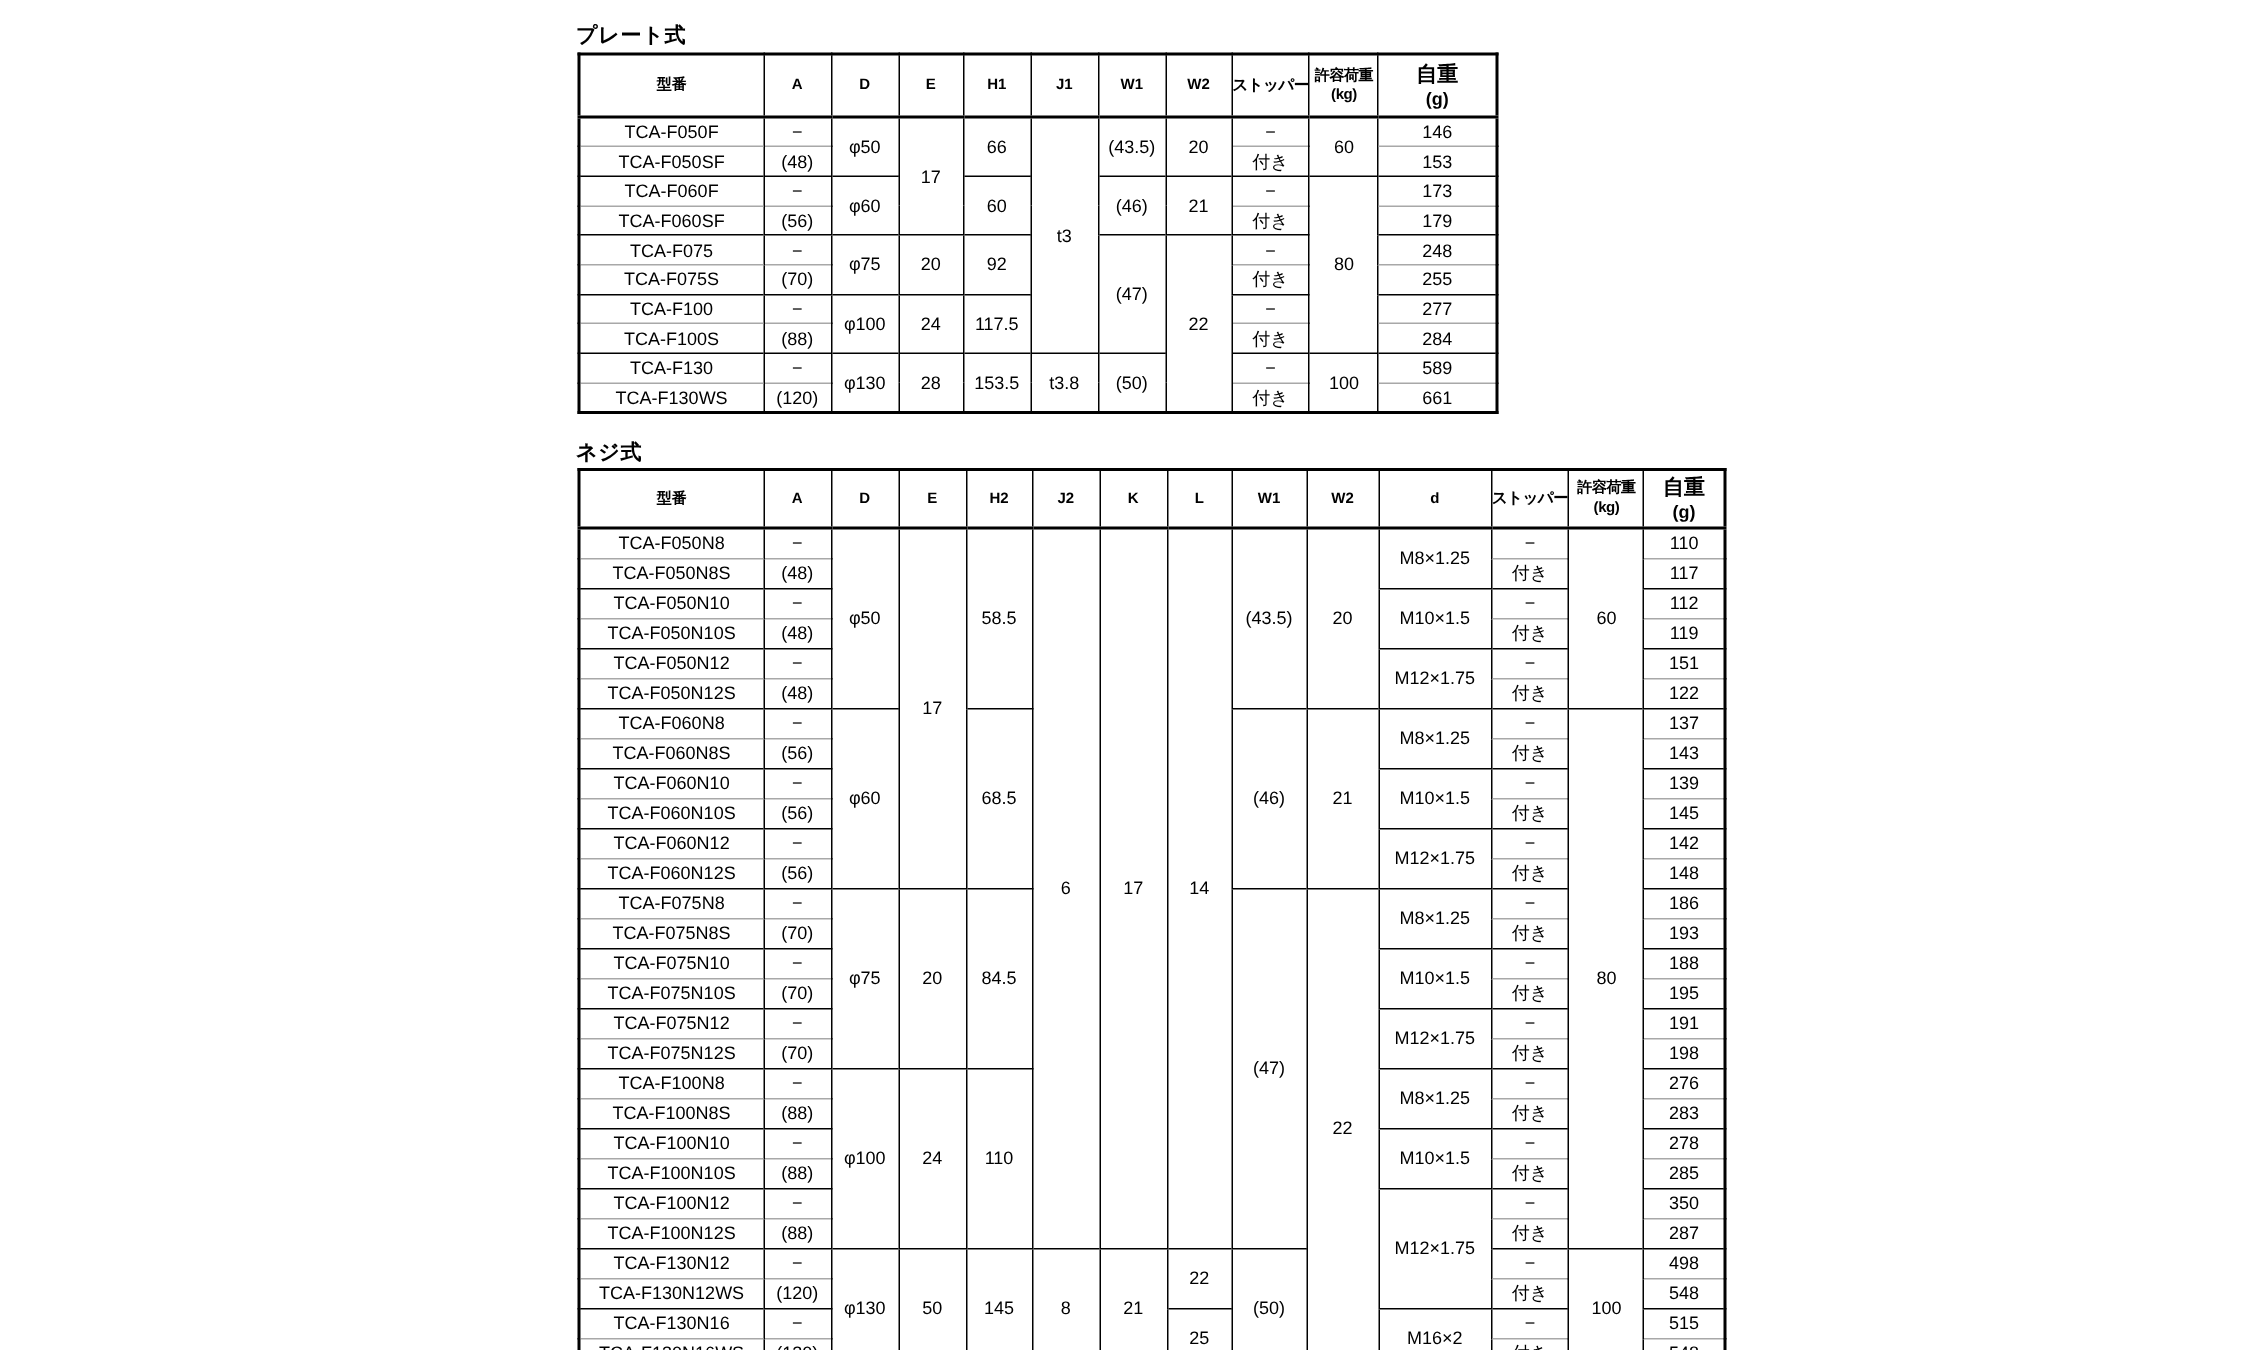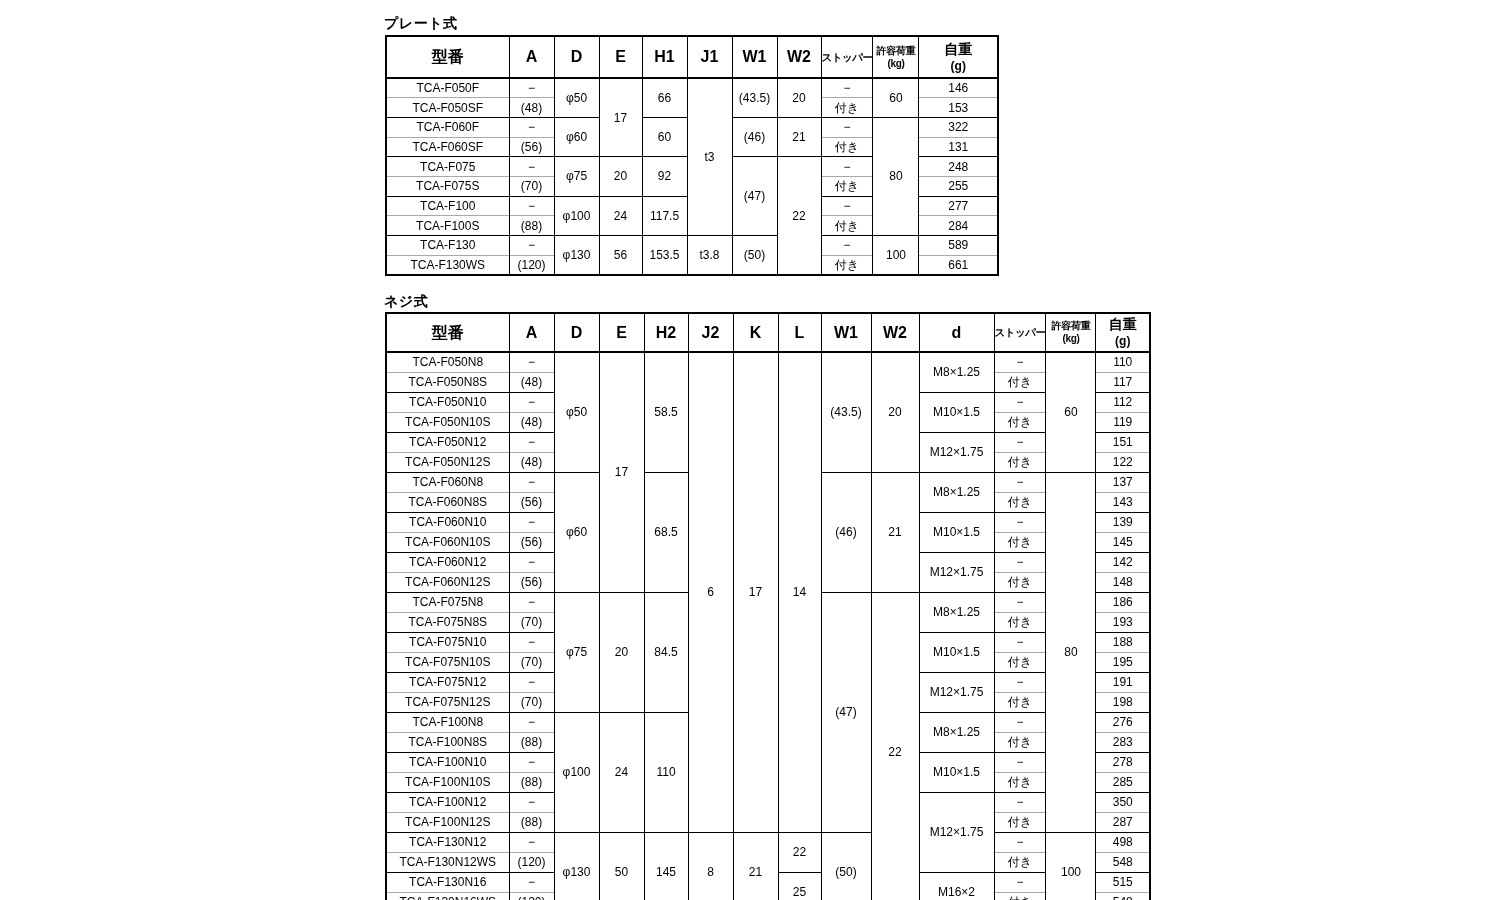--- a/index.html
+++ b/index.html
@@ -33,7 +33,7 @@
   }
   table.spec thead th{
     border-bottom:2px solid var(--border);
-    font-size:16px;font-weight:700;line-height:1.2;
+    font-size:10px;font-weight:700;line-height:1.2;
   }
   #table-plate thead tr{height:42px;}
   #table-screw thead tr{height:39px;}

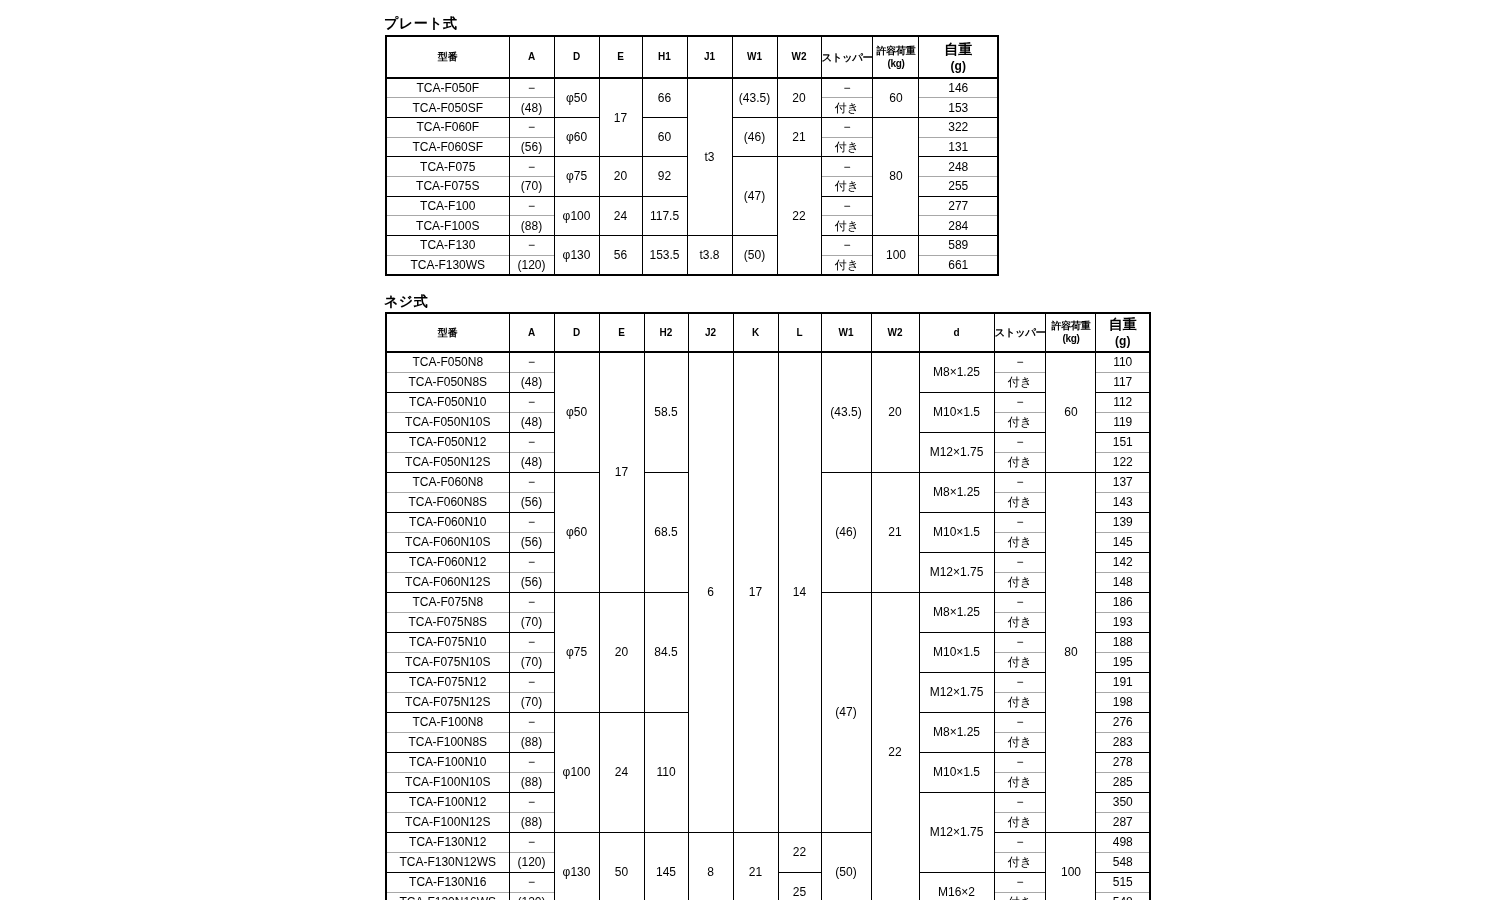--- a/index.html
+++ b/index.html
@@ -113,7 +113,7 @@
           <td rowspan="2">21</td>
           <td>−</td>
           <td rowspan="6">80</td>
-          <td>322</td>
+          <td>173</td>
         </tr>
         <tr class="light">
           <td>TCA-F060SF</td>

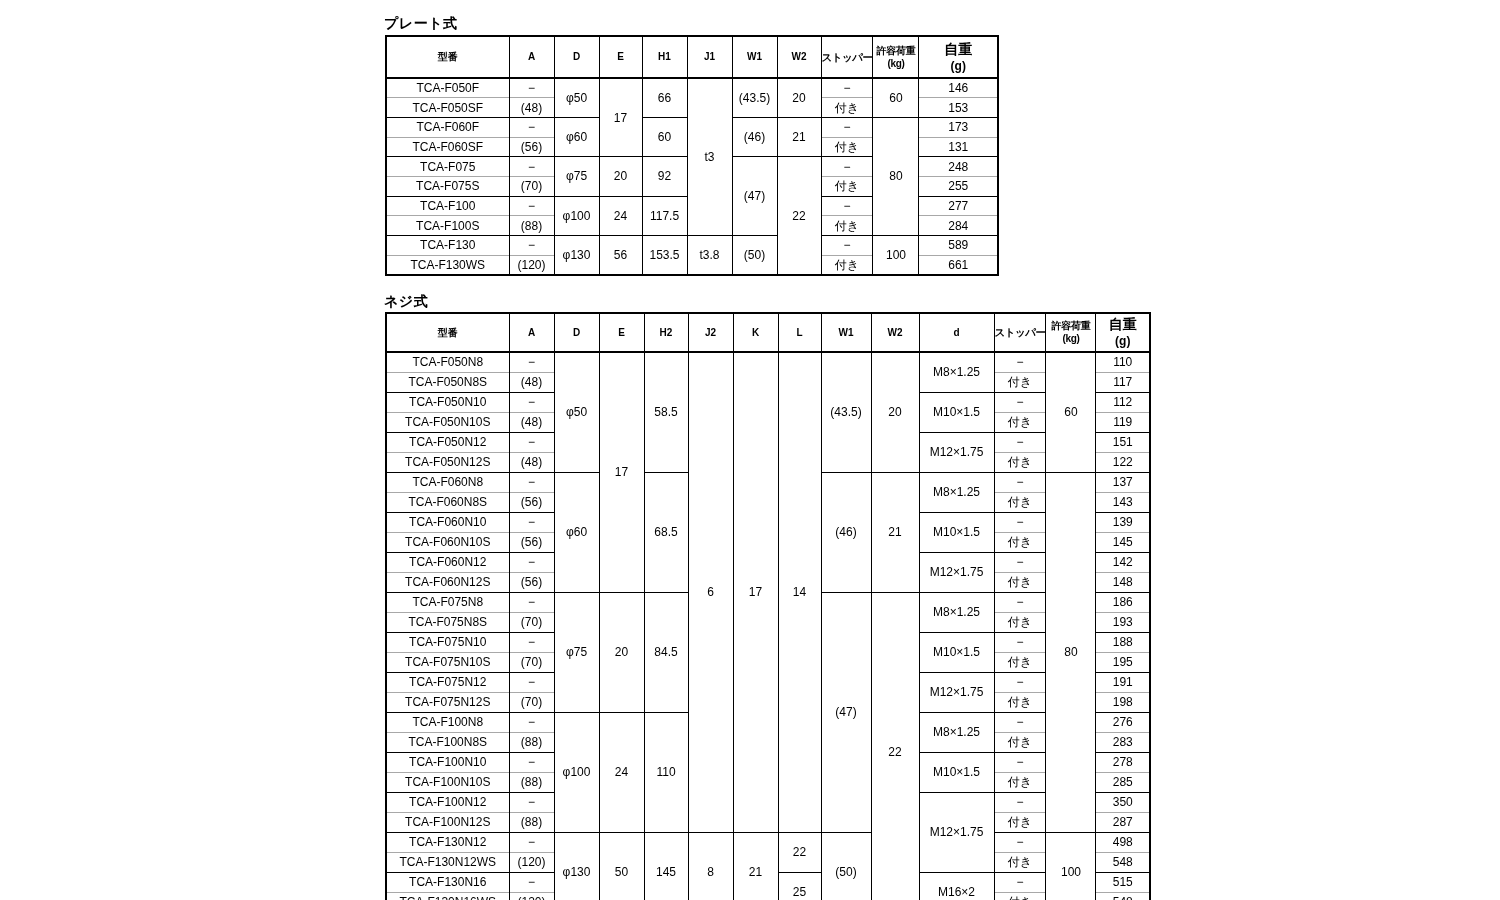--- a/index.html
+++ b/index.html
@@ -119,7 +119,7 @@
           <td>TCA-F060SF</td>
           <td>(56)</td>
           <td>付き</td>
-          <td>131</td>
+          <td>179</td>
         </tr>
         <tr>
           <td>TCA-F075</td>

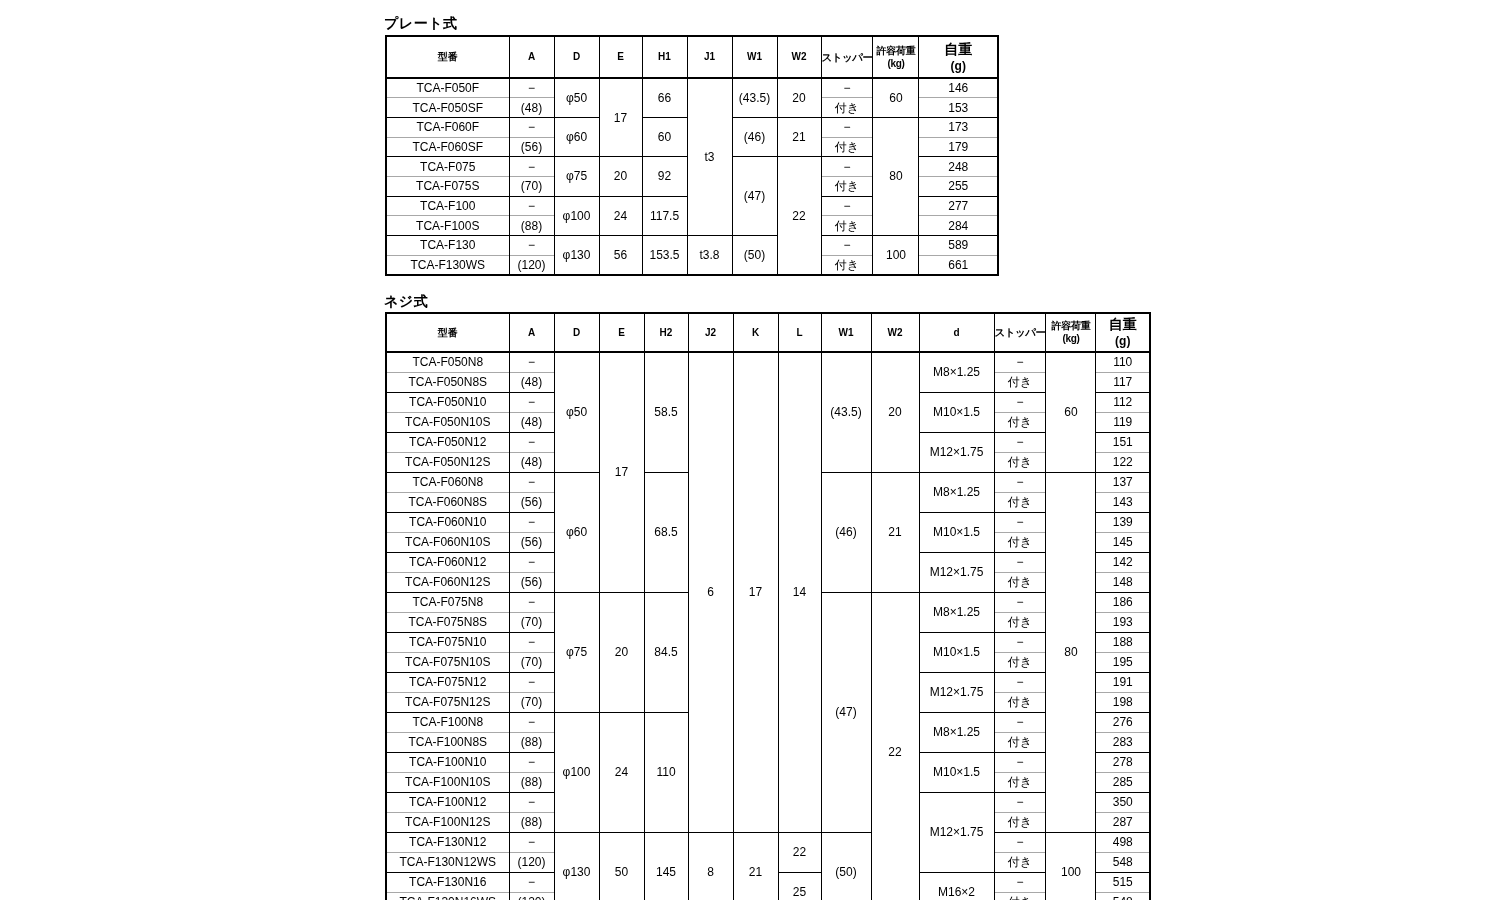--- a/index.html
+++ b/index.html
@@ -157,7 +157,7 @@
           <td>TCA-F130</td>
           <td>−</td>
           <td rowspan="2">φ130</td>
-          <td rowspan="2">56</td>
+          <td rowspan="2">28</td>
           <td rowspan="2">153.5</td>
           <td rowspan="2">t3.8</td>
           <td rowspan="2">(50)</td>

